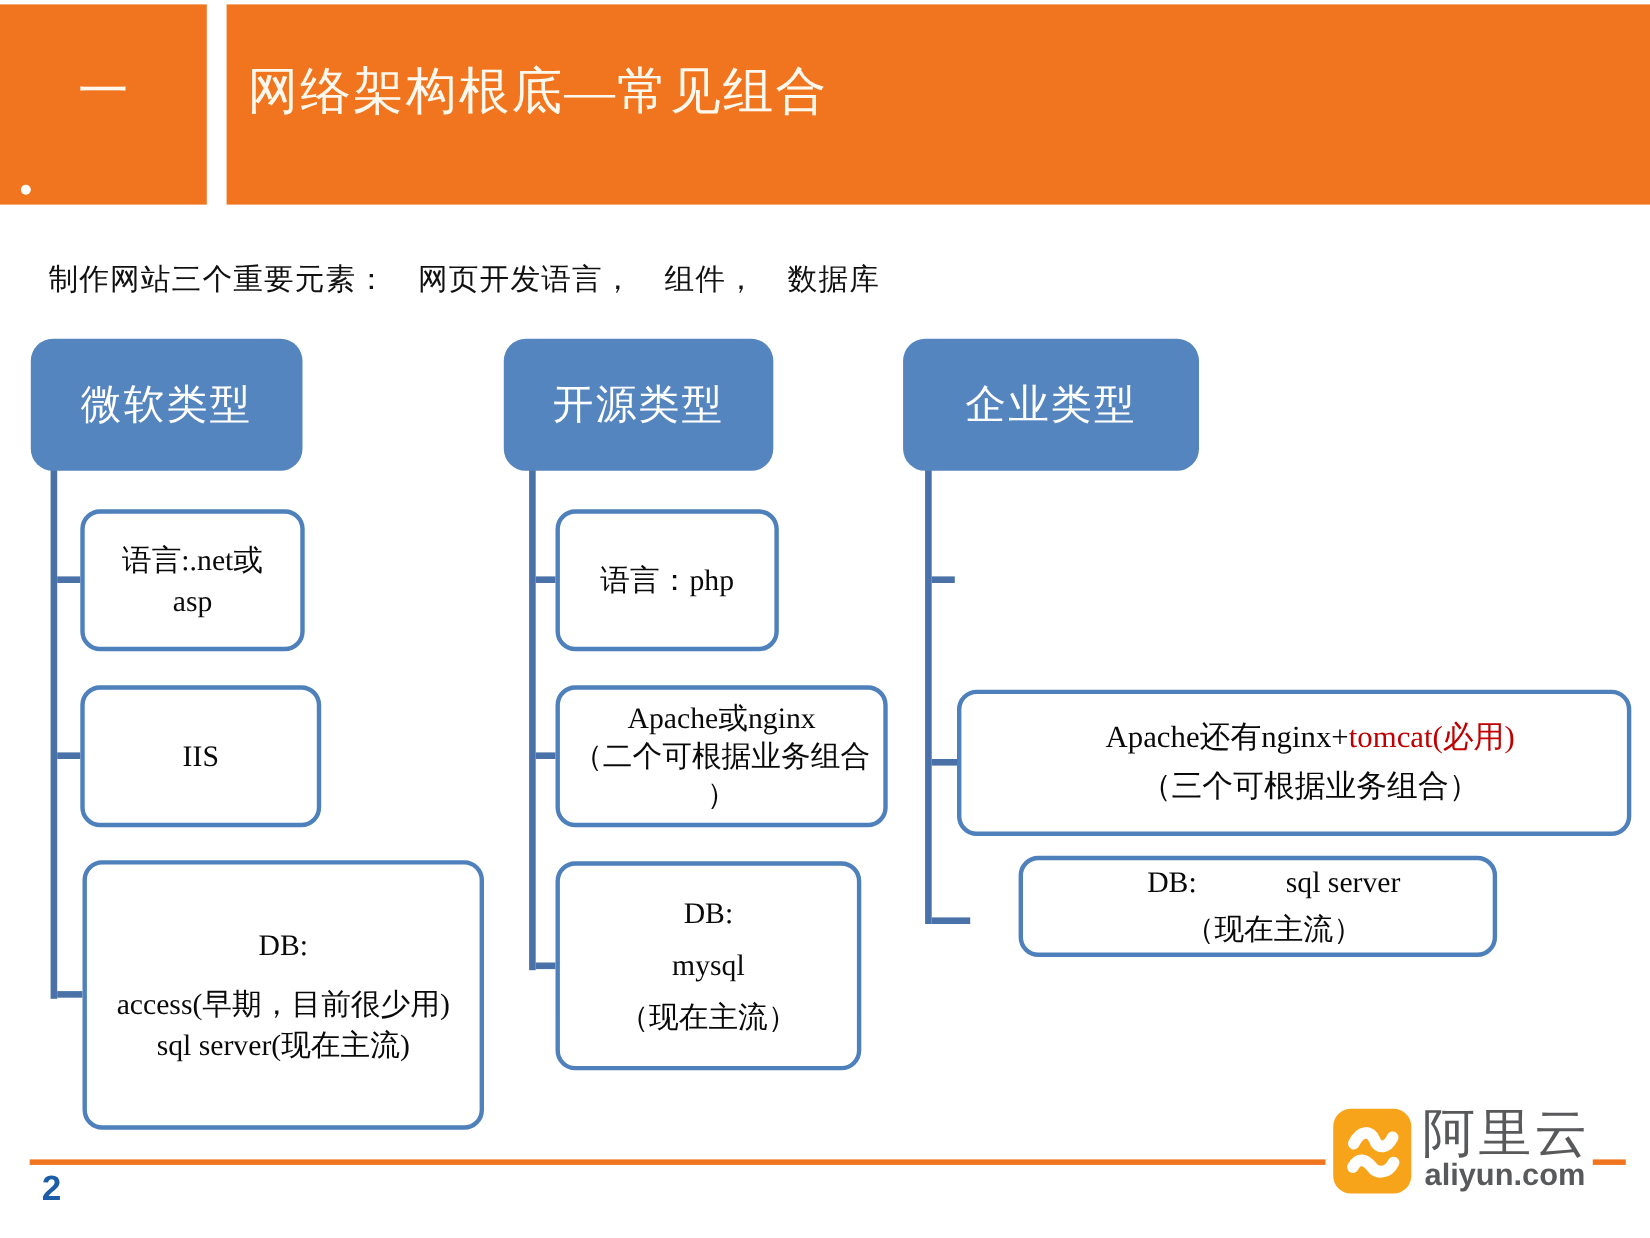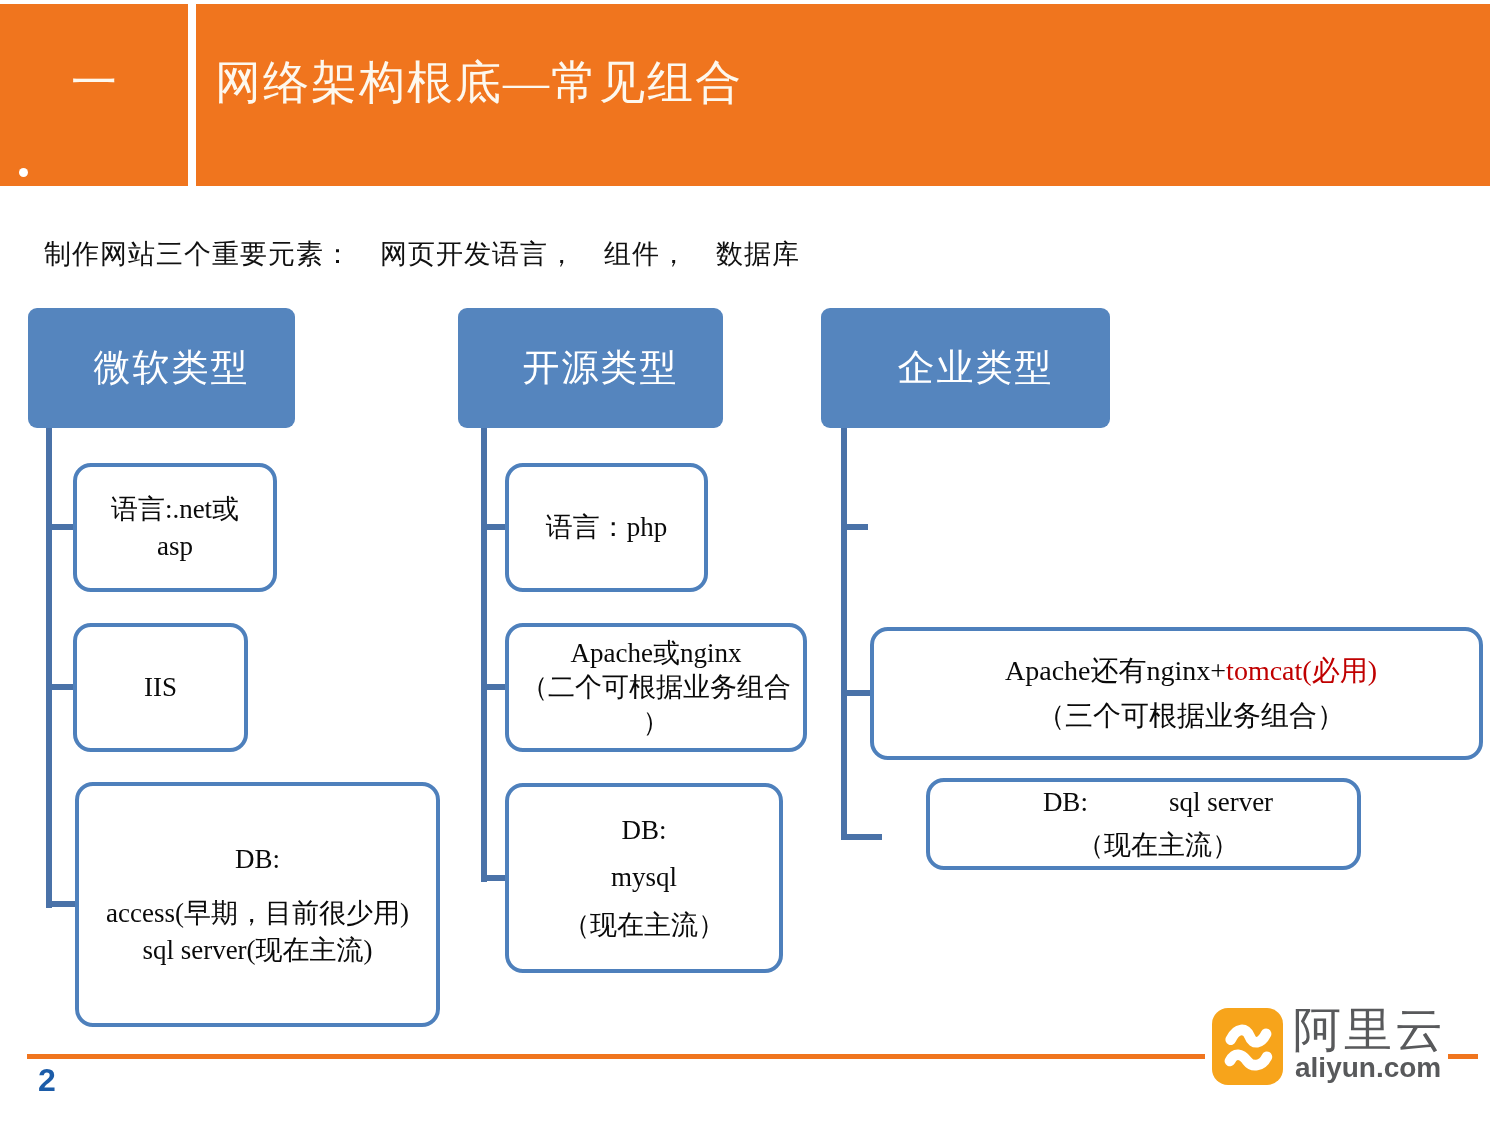--- a/index.html
+++ b/index.html
@@ -11,7 +11,7 @@
             display:flex;align-items:center;justify-content:center;}
   .sec-num{color:#FDF8EE;font-size:46px;transform:translateY(-12px);}
   .dot{position:absolute;left:19px;top:164px;width:9px;height:9px;border-radius:50%;background:#ffffff;}
-  .hdr-bar{position:absolute;left:196px;top:4px;width:1294px;height:182px;background:#F0751E;
+  .hdr-bar{position:absolute;left:206px;top:4px;width:1294px;height:182px;background:#F0751E;
            display:flex;align-items:center;}
   .title{color:#FDF8EE;font-size:46px;letter-spacing:2px;padding-left:19px;transform:translateY(-12px);}
 

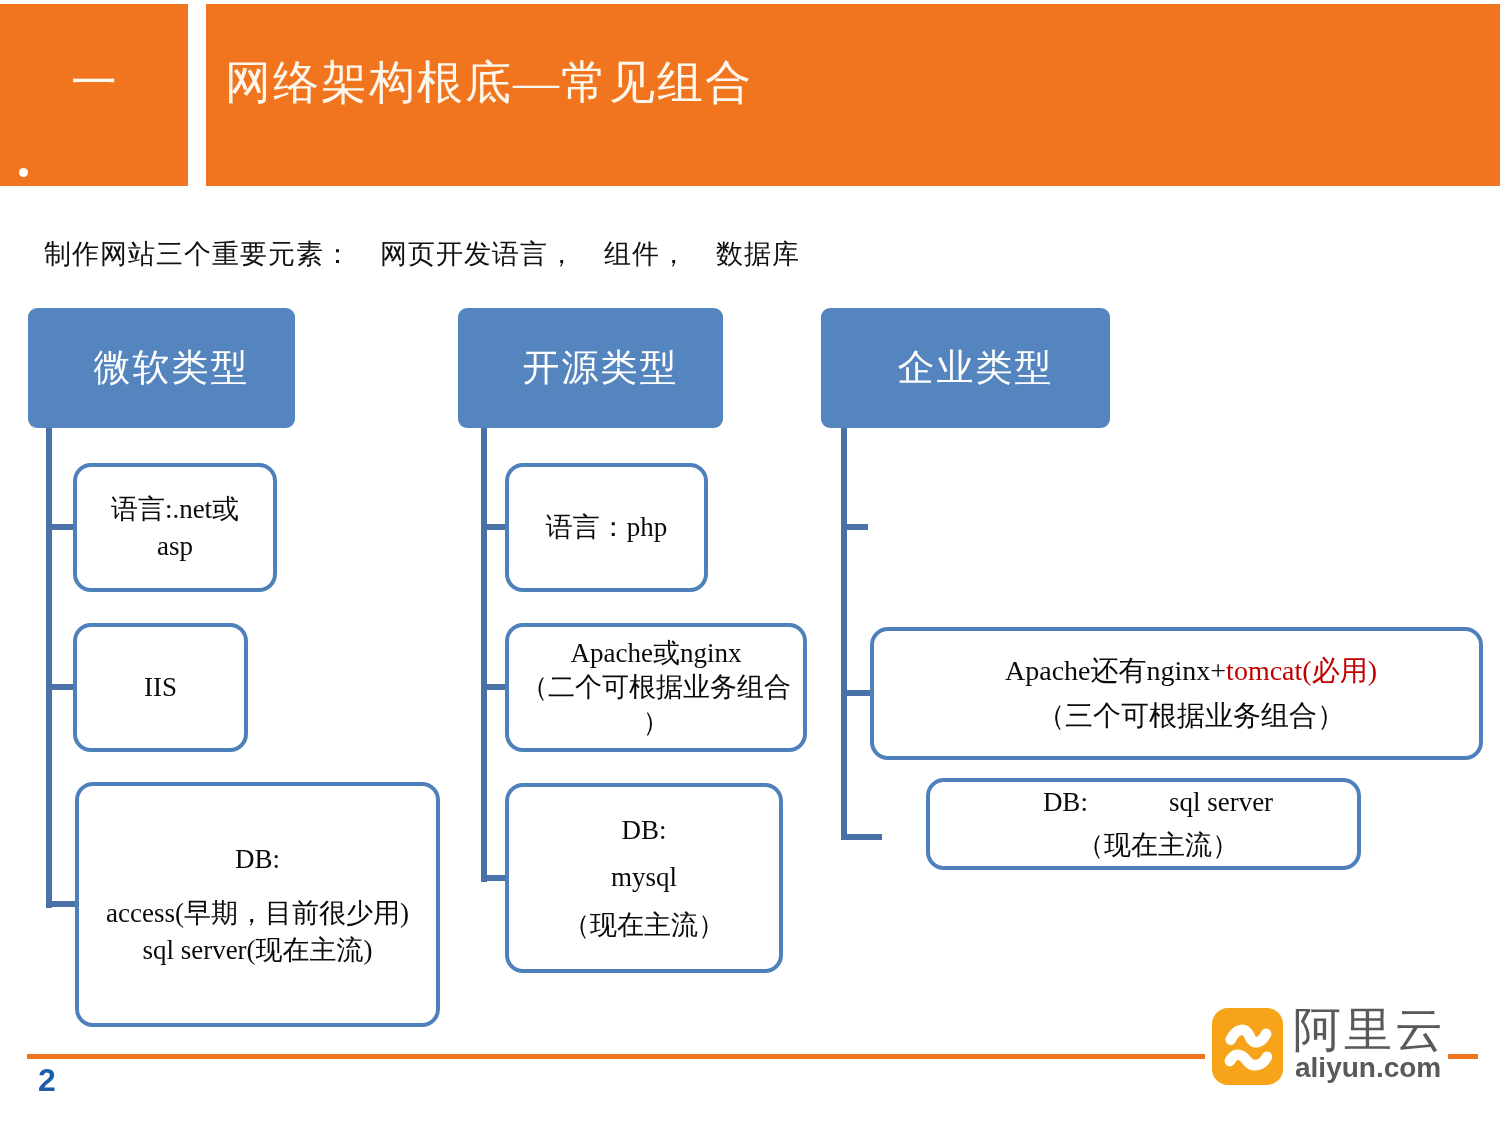--- a/index.html
+++ b/index.html
@@ -18,8 +18,8 @@
   .subtitle{position:absolute;left:44px;top:236px;font-size:27px;color:#111;letter-spacing:1px;}
 
   
-  .hbox{position:absolute;background:#5585BE;border-radius:9px;display:flex;align-items:center;
-        justify-content:center;color:#ffffff;font-size:37px;letter-spacing:2px;padding-left:20px;}
+  .hbox{position:absolute;background:#5585BE;border-radius:20px;display:flex;align-items:center;
+        justify-content:center;color:#ffffff;font-size:37px;letter-spacing:2px;}
   .cbox{position:absolute;box-sizing:border-box;background:#ffffff;border:4px solid #4E80BC;
         border-radius:18px;display:flex;flex-direction:column;align-items:center;justify-content:center;
         font-size:27px;color:#0a0a0a;text-align:center;line-height:1.35;}

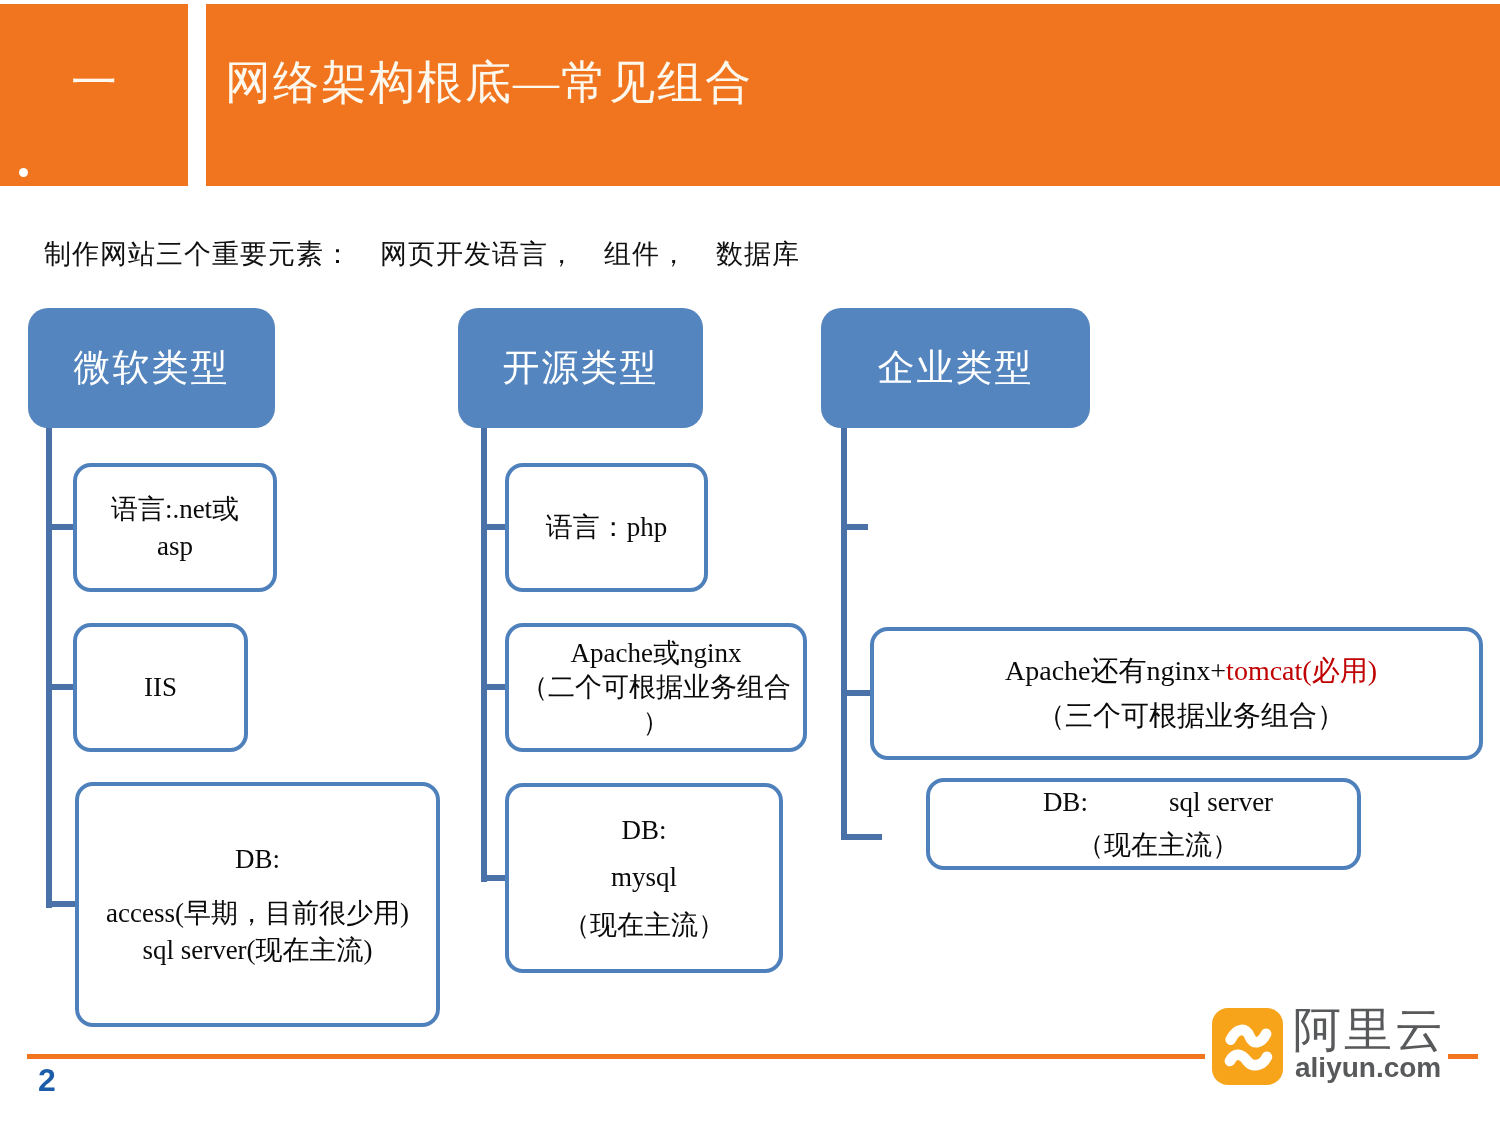--- a/index.html
+++ b/index.html
@@ -89,7 +89,7 @@
     <div class="line">语言:.net或</div>
     <div class="line">asp</div>
   </div>
-  <div class="cbox" style="left:73px;top:623px;width:175px;height:129px;">
+  <div class="cbox" style="left:73px;top:623px;width:219px;height:129px;">
     <div class="line">IIS</div>
   </div>
   <div class="cbox" style="left:75px;top:782px;width:365px;height:245px;">

